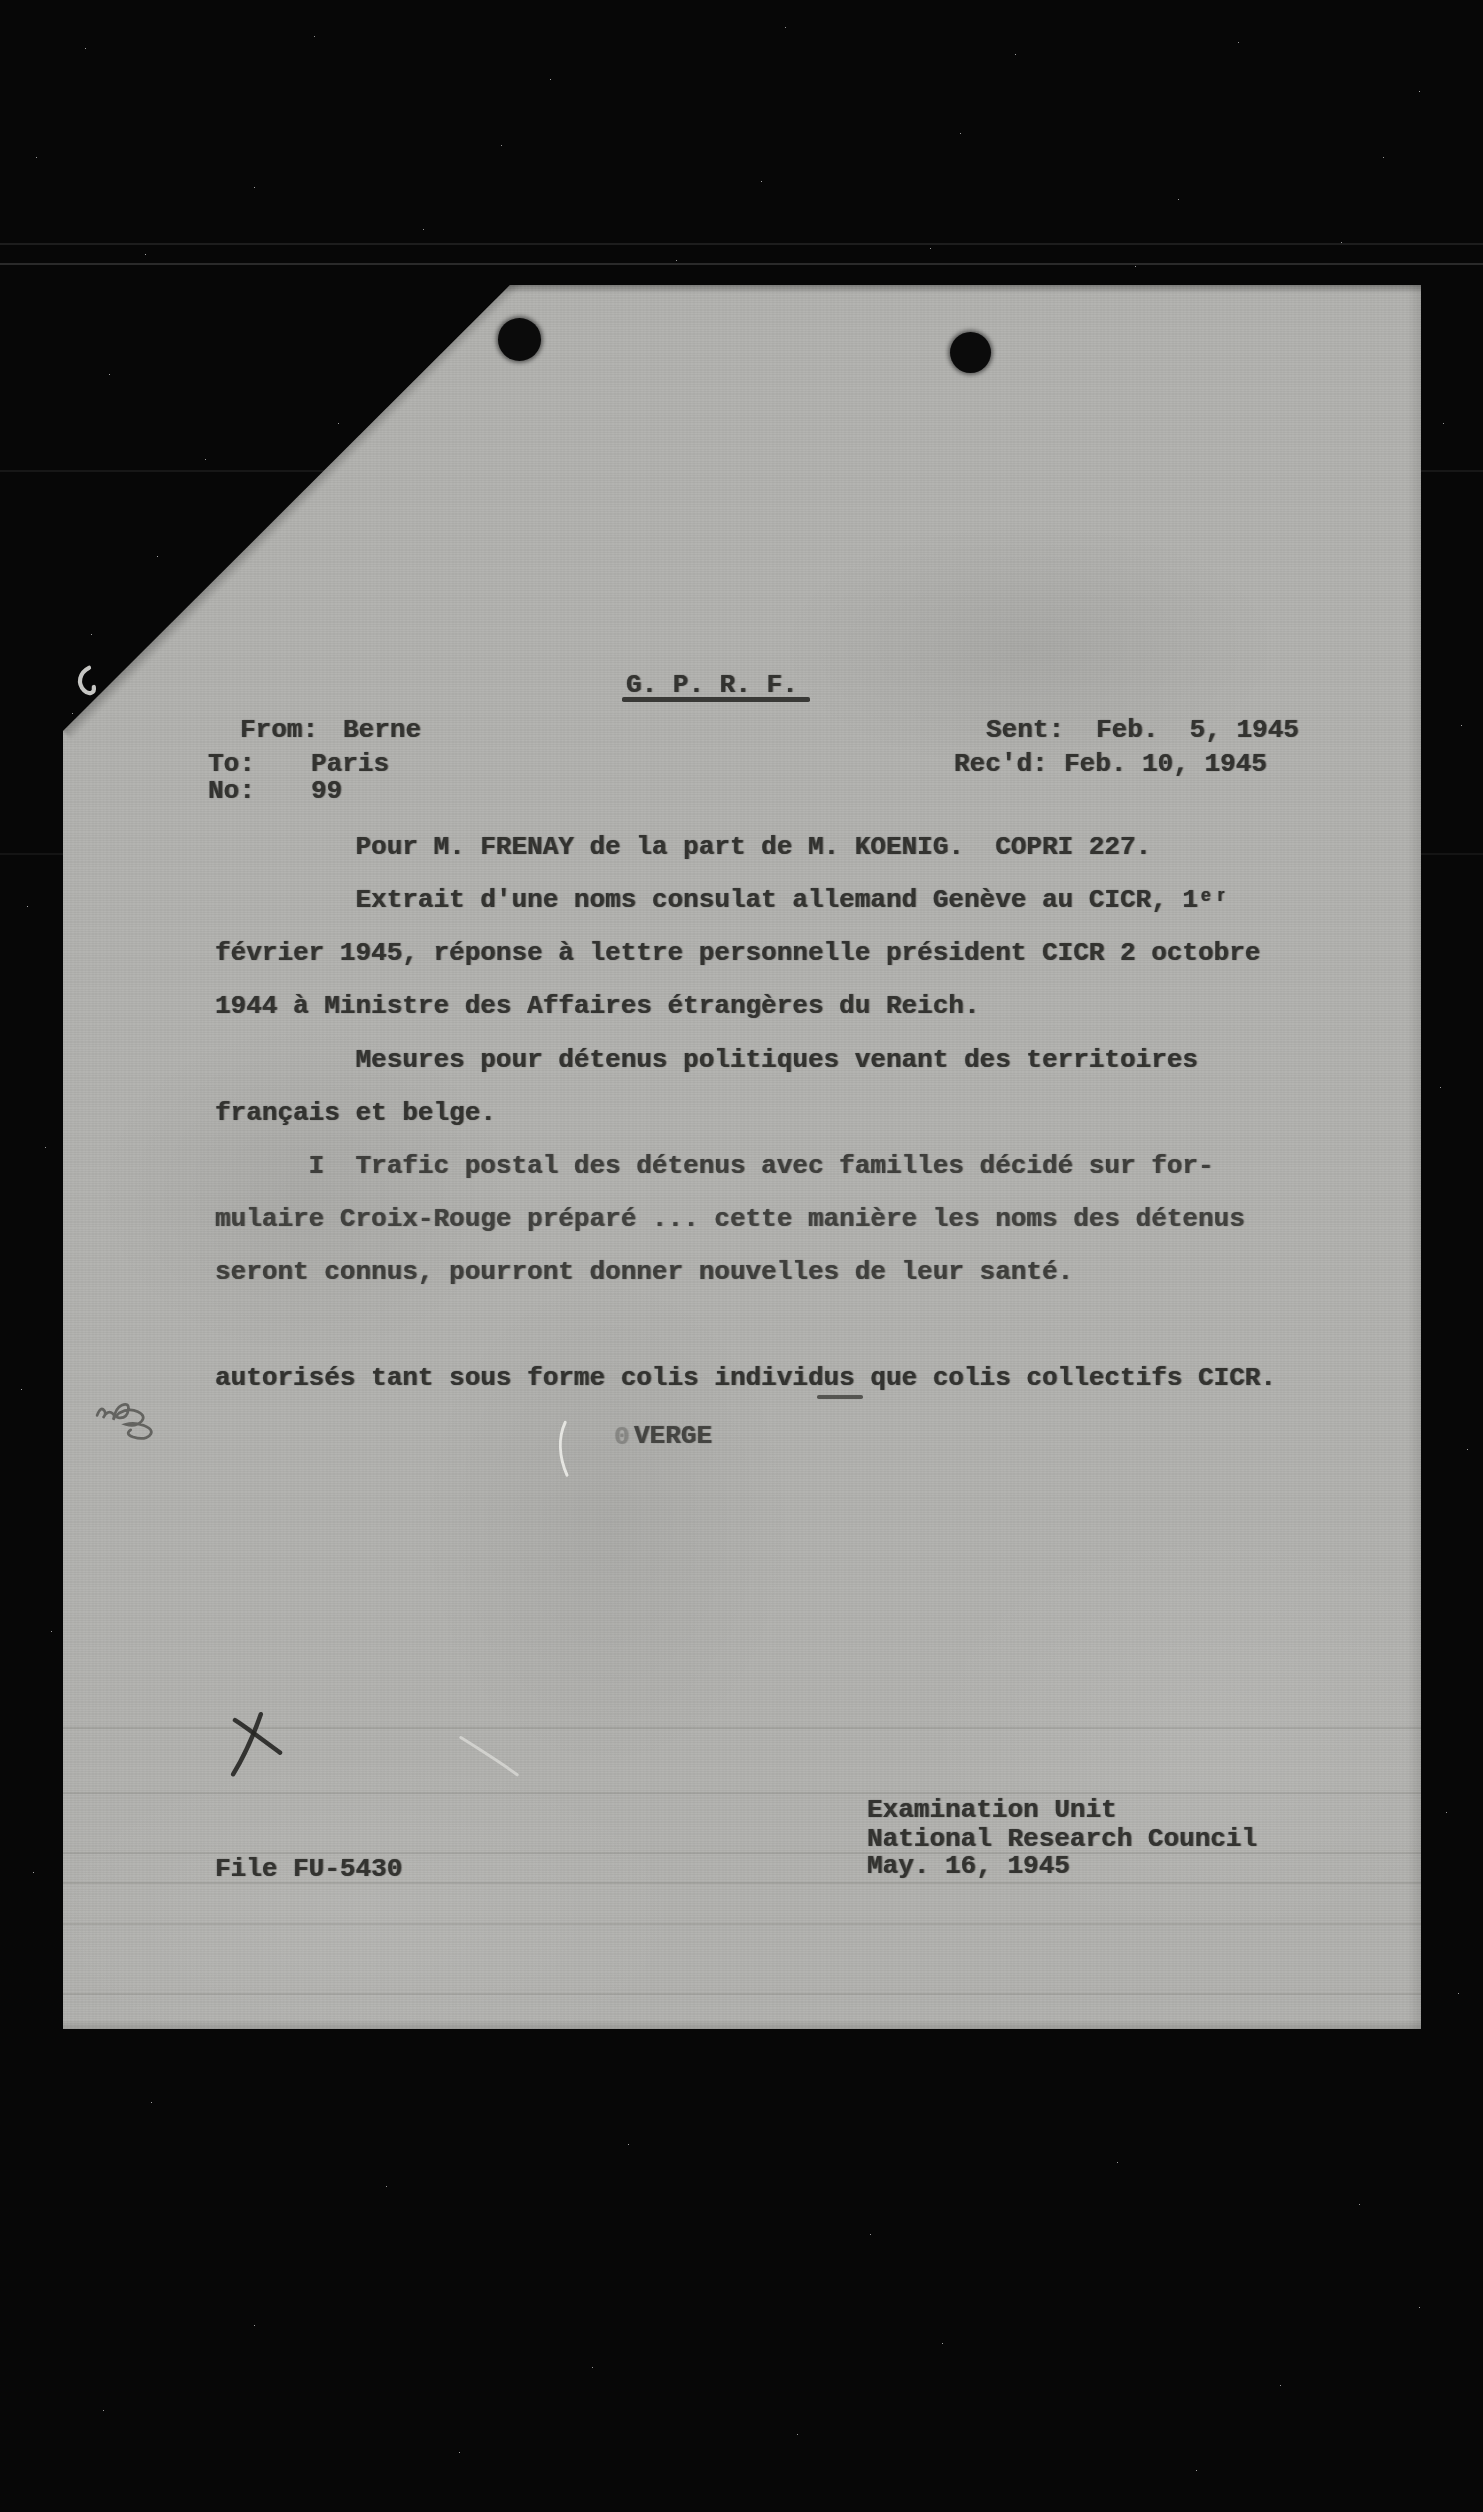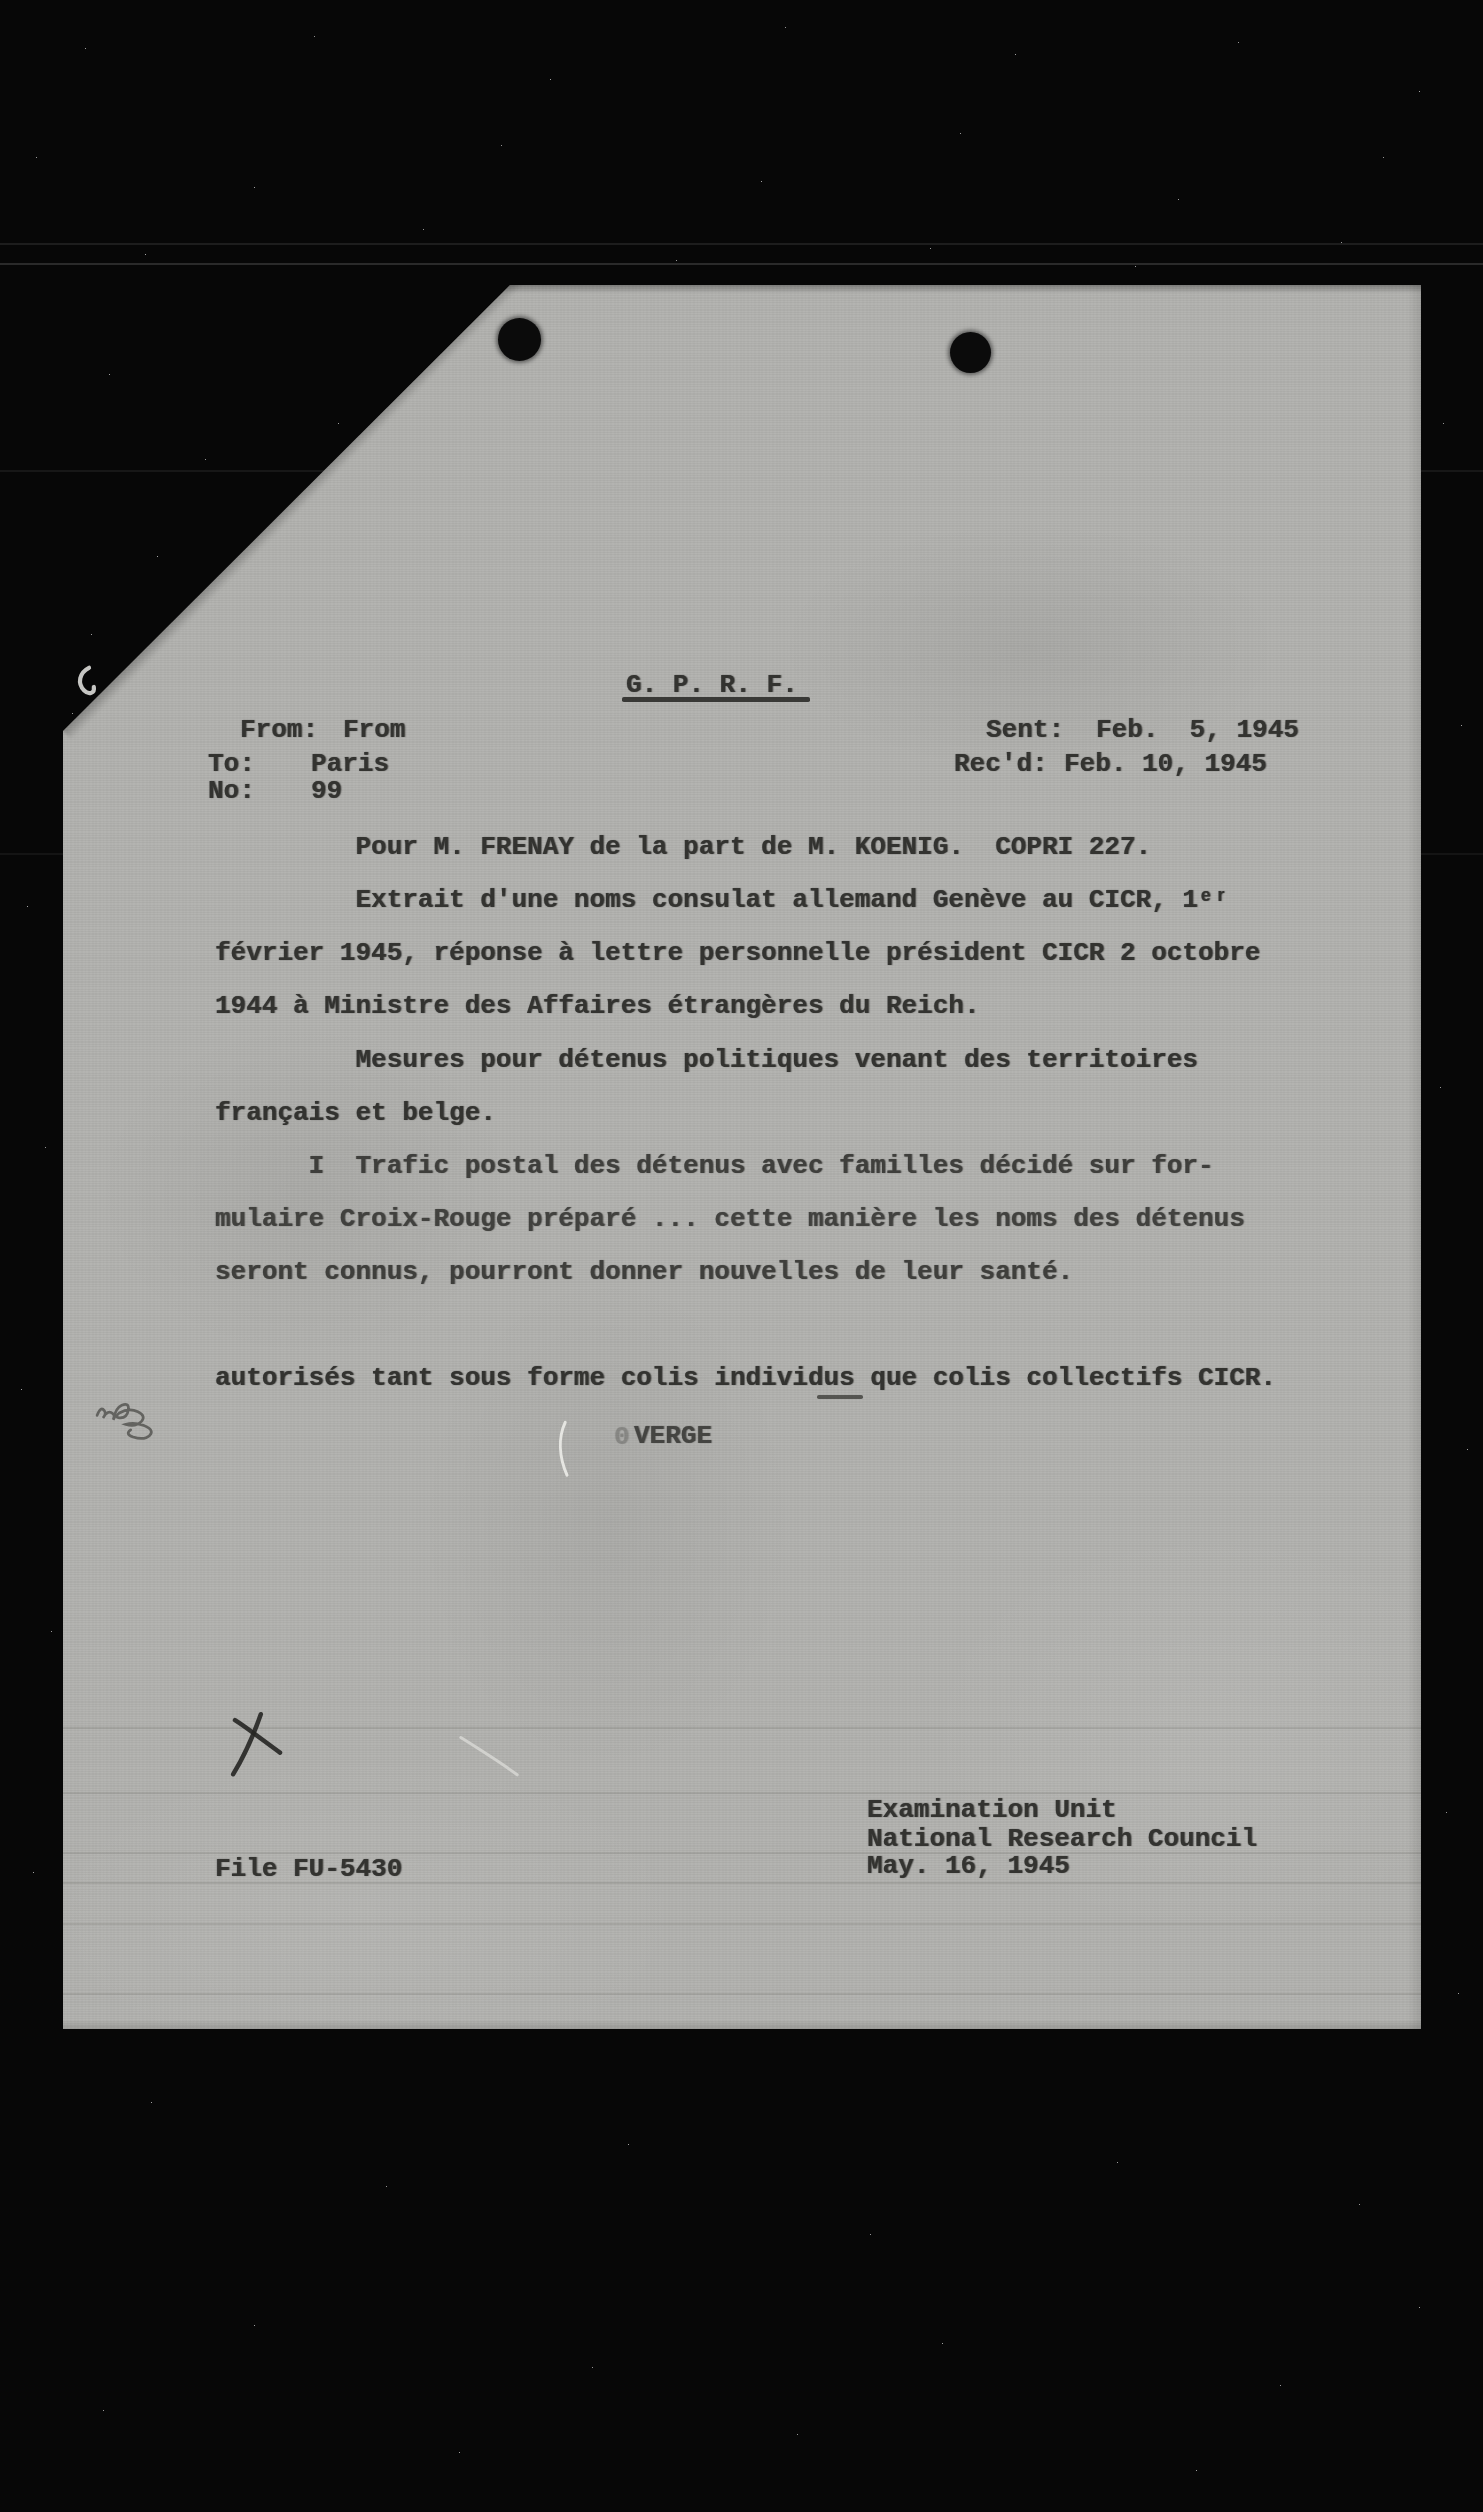--- a/index.html
+++ b/index.html
@@ -131,7 +131,7 @@
     <div class="title-underline"></div>
 
     <div class="tw col-label row-1">From:</div>
-    <div class="tw col-value row-1">From</div>
+    <div class="tw col-value row-1">Berne</div>
     <div class="tw col-label row-2">To:</div>
     <div class="tw col-value row-2">Paris</div>
     <div class="tw col-label row-3">No:</div>

